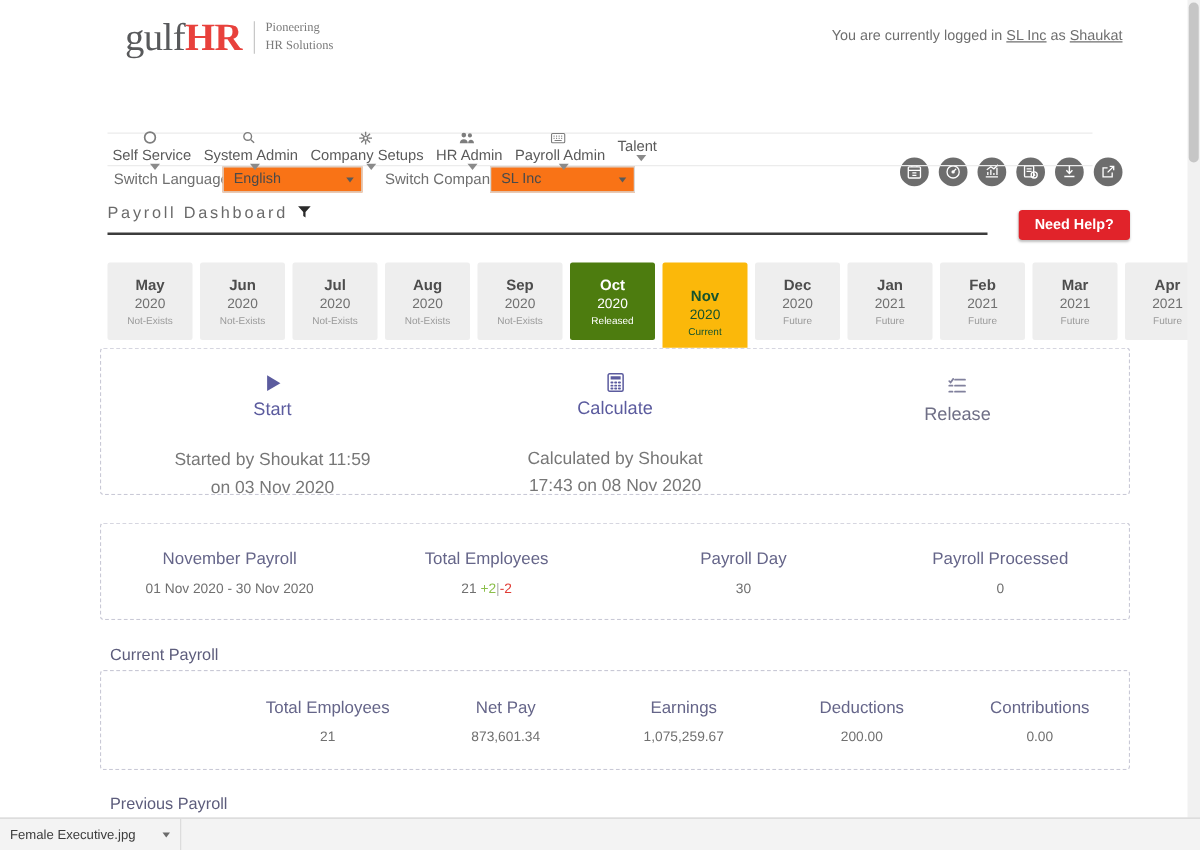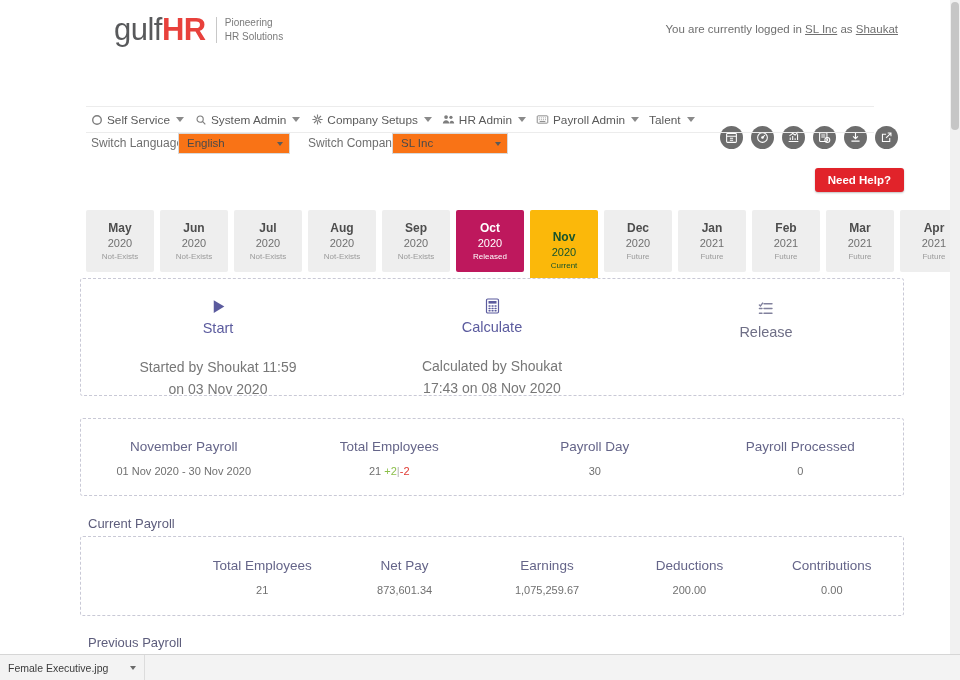--- a/index.html
+++ b/index.html
@@ -14,7 +14,7 @@
 
   
   .header { position: relative; height: 62px; }
-  .logo { position: absolute; left: 114px; top: 14px; display: flex; align-items: center; }
+  .logo { position: absolute; left: 100px; top: 14px; display: flex; align-items: center; font-family: Liberation Serif, serif; }
   .logo-text { font-size: 31px; font-weight: 400; letter-spacing: -0.5px; line-height: 1; }
   .logo-gulf { color: #58595b; }
   .logo-hr { color: #e8413c; font-weight: 700; }

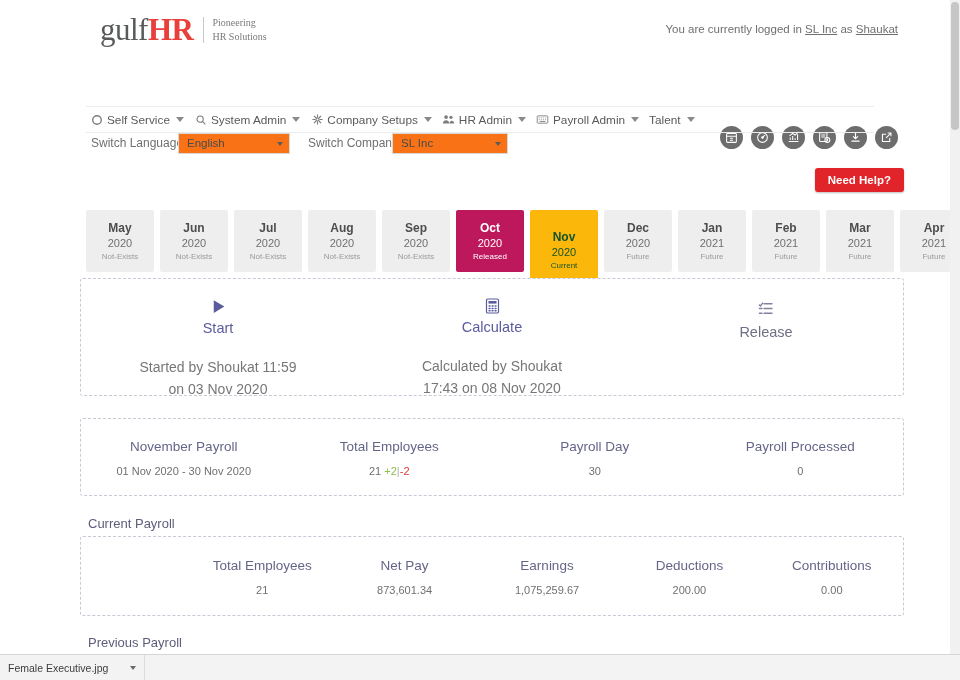--- a/index.html
+++ b/index.html
@@ -54,7 +54,7 @@
     border-top: 1px solid #ececec; border-bottom: 1px solid #ececec;
     display: flex; align-items: center; gap: 2px;
   }
-  .nav-item { display: flex; align-items: center; font-size: 11.8px; color: #5a5a5a; padding: 0 4px; white-space: nowrap; }
+  .nav-item { display: flex; align-items: center; font-size: 11.8px; color: #5a5a5a; padding: 0 4px; white-space: nowrap; flex-direction: column; }
   .nav-ico { width: 14px; height: 14px; margin-right: 3px; display: flex; align-items: center; justify-content: center; color: #7d7d7d; }
   .nav-caret {
     margin-left: 6px; width: 0; height: 0; border-left: 4px solid transparent;

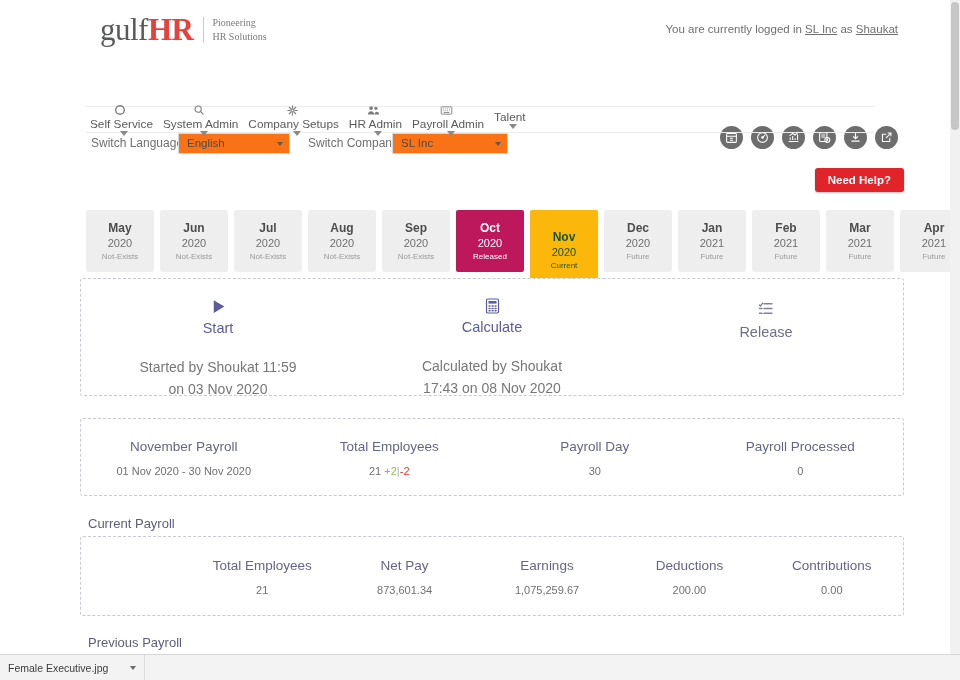--- a/index.html
+++ b/index.html
@@ -280,6 +280,17 @@
       </div>
     </div>
 
+    <div class="title-wrap">
+      <div class="page-title">
+        <span>Payroll Dashboard</span>
+        <span class="funnel">
+          <svg width="11" height="11" viewBox="0 0 12 12" fill="#2b2b2b">
+              <path d="M0.5 1h11L7 6.2V11L5 9.6V6.2z"></path>
+            </svg>
+        </span>
+      </div>
+      <div class="title-rule"></div>
+    </div>
 
     <button class="need-help">Need Help?</button>
 

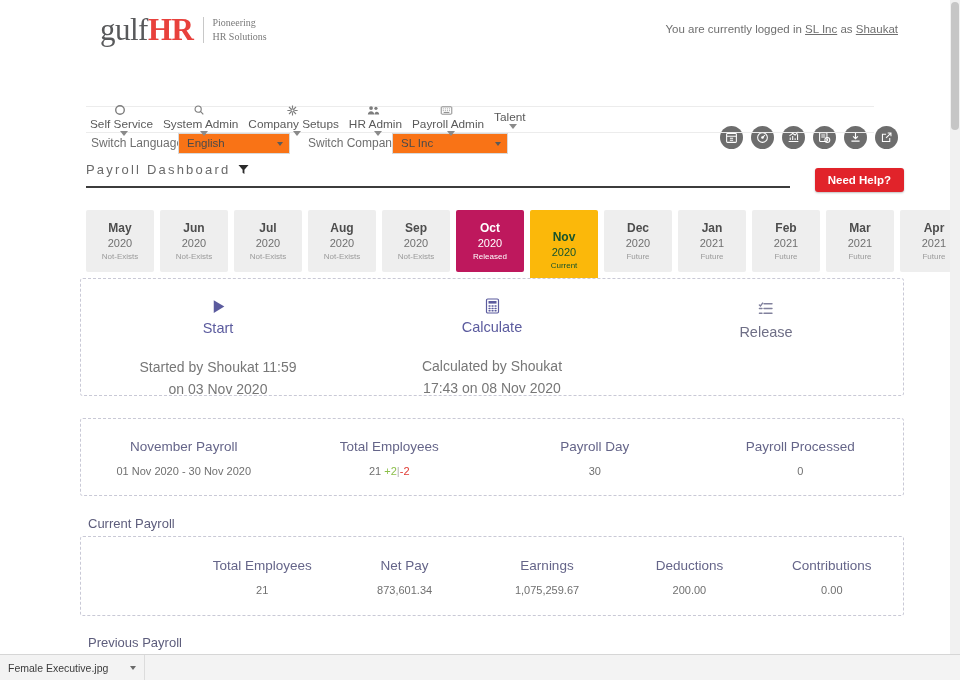--- a/index.html
+++ b/index.html
@@ -84,7 +84,7 @@
   .mtile .m { font-size: 12px; font-weight: 700; color: #4d4d4d; line-height: 1.35; }
   .mtile .y { font-size: 11px; color: #707070; line-height: 1.4; }
   .mtile .s { font-size: 8px; color: #9a9a9a; line-height: 1.4; }
-  .mtile.released { background: #be185d; }
+  .mtile.released { background: #4d7c0f; }
   .mtile.released .m, .mtile.released .y, .mtile.released .s { color: #ffffff; }
   .mtile.current { background: #fbb80a; }
   .mtile.current .m, .mtile.current .y, .mtile.current .s { color: #14532d; }

